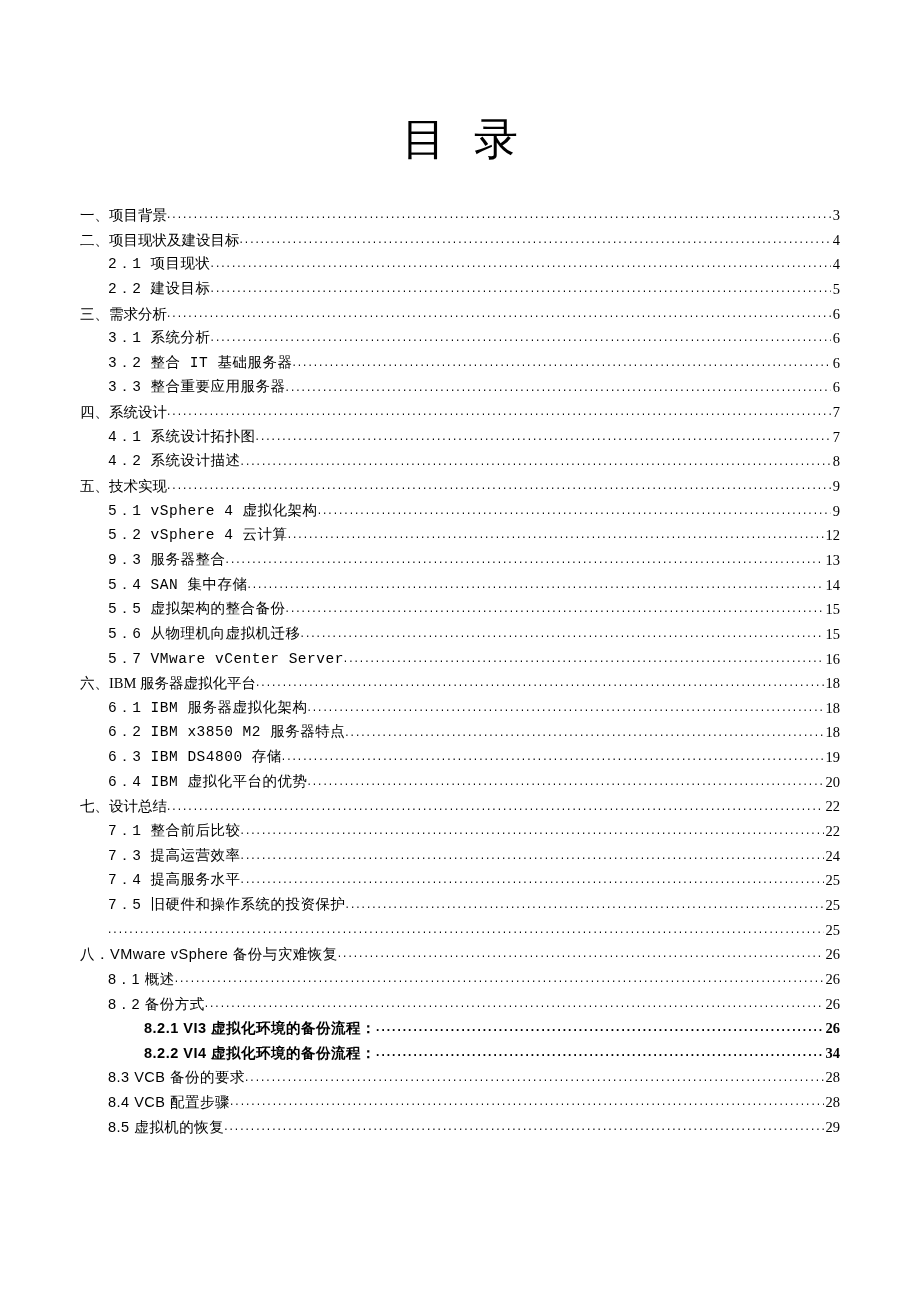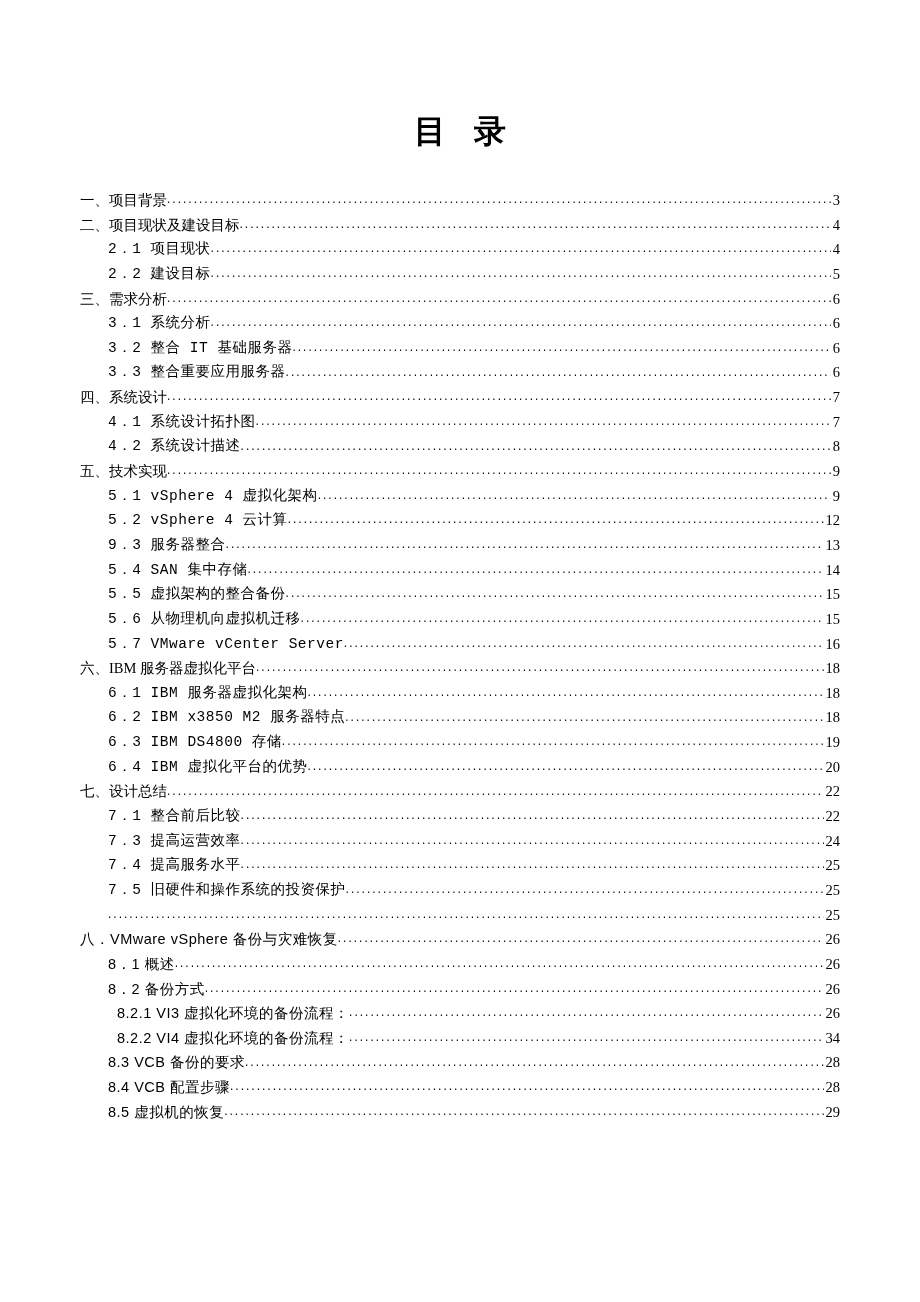--- a/index.html
+++ b/index.html
@@ -14,8 +14,8 @@
   }
   .title {
     text-align: center;
-    font-size: 32px;
-    font-weight: bold;
+    font-size: 44px;
+    font-weight: normal;
     letter-spacing: 28px;
     margin-bottom: 34px;
     padding-left: 28px;

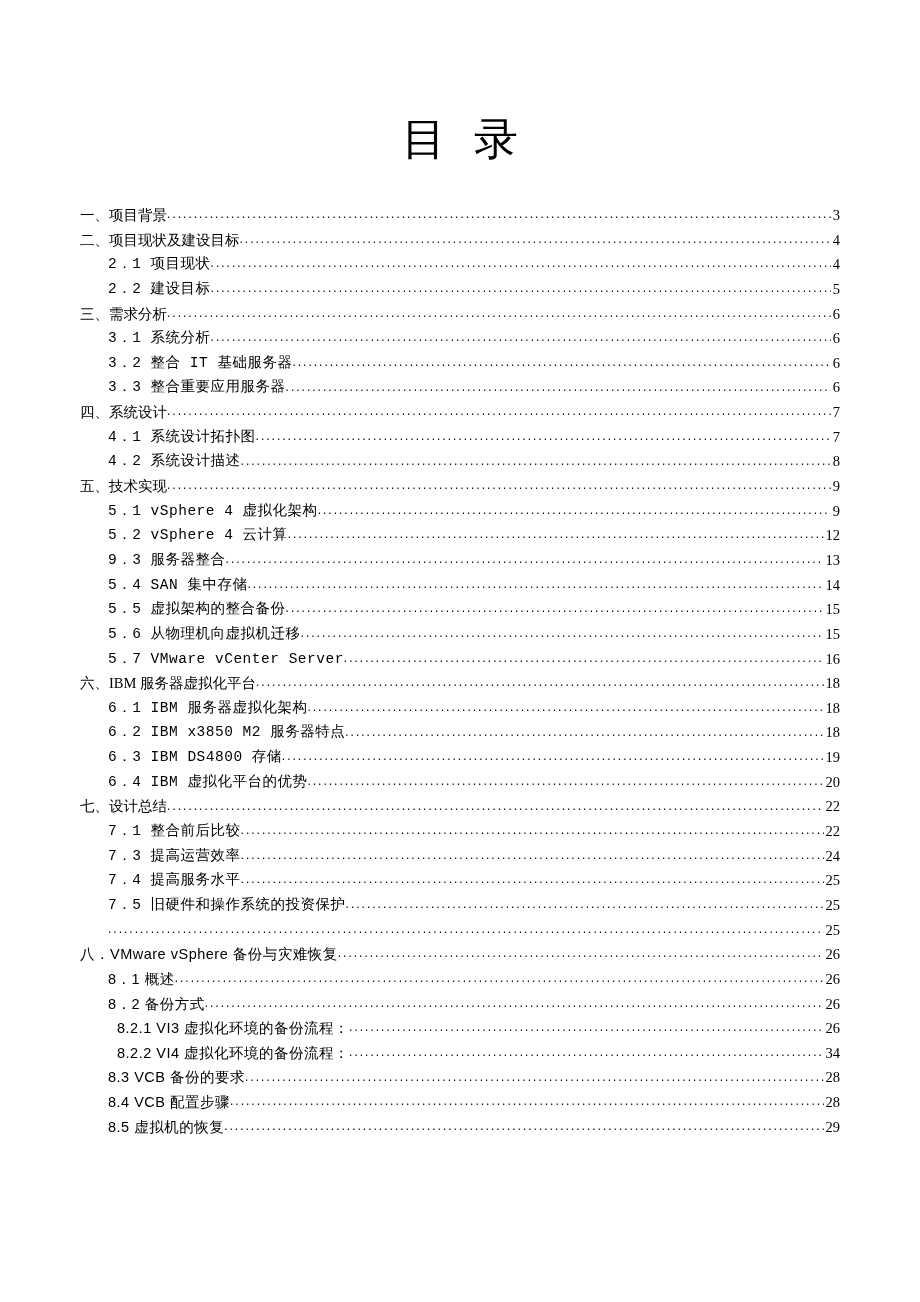--- a/index.html
+++ b/index.html
@@ -29,7 +29,7 @@
   }
   .row.l1 { margin-left: 0; }
   .row.l2 { margin-left: 28px; }
-  .row.l3 { margin-left: 37px; }
+  .row.l3 { margin-left: 64px; font-weight: bold; }
   .label { flex: 0 0 auto; }
   .dots {
     flex: 1 1 auto;

